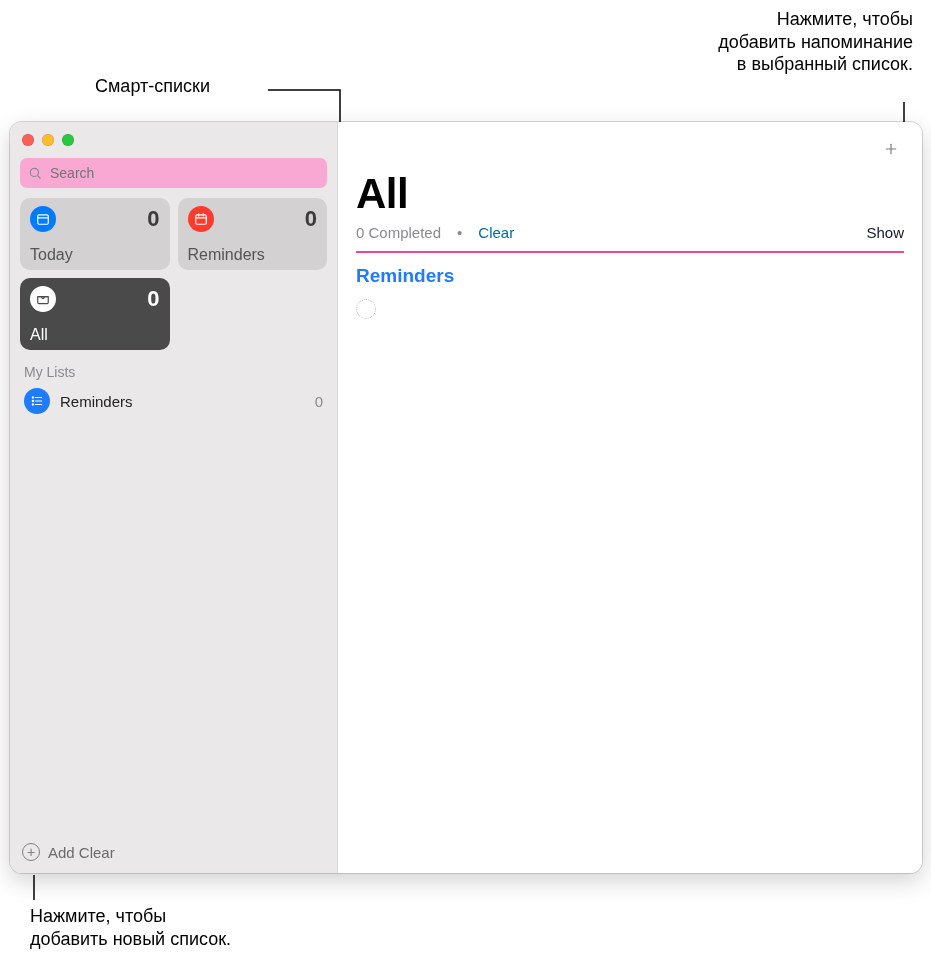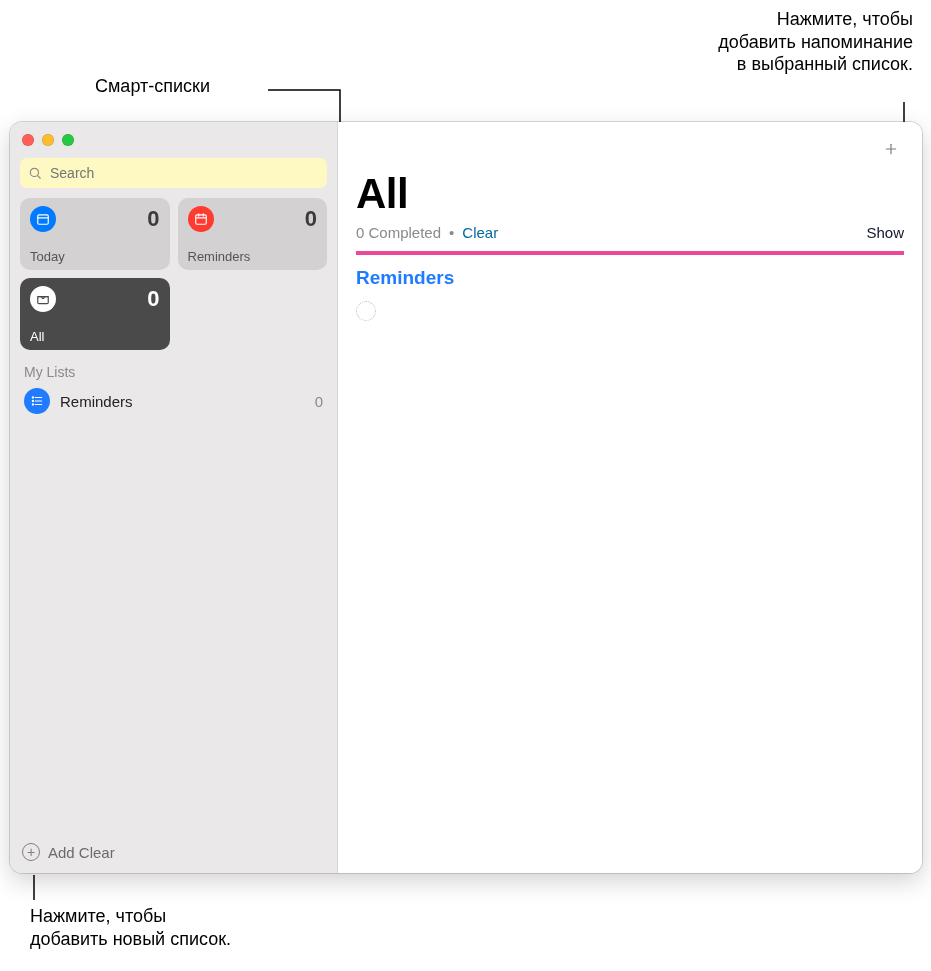--- a/index.html
+++ b/index.html
@@ -85,7 +85,7 @@
   .search {
     width: 100%;
     height: 30px;
-    background: #fef9c3;
+    background: #f9a8d4;
     border: none;
     border-radius: 7px;
     display: flex;

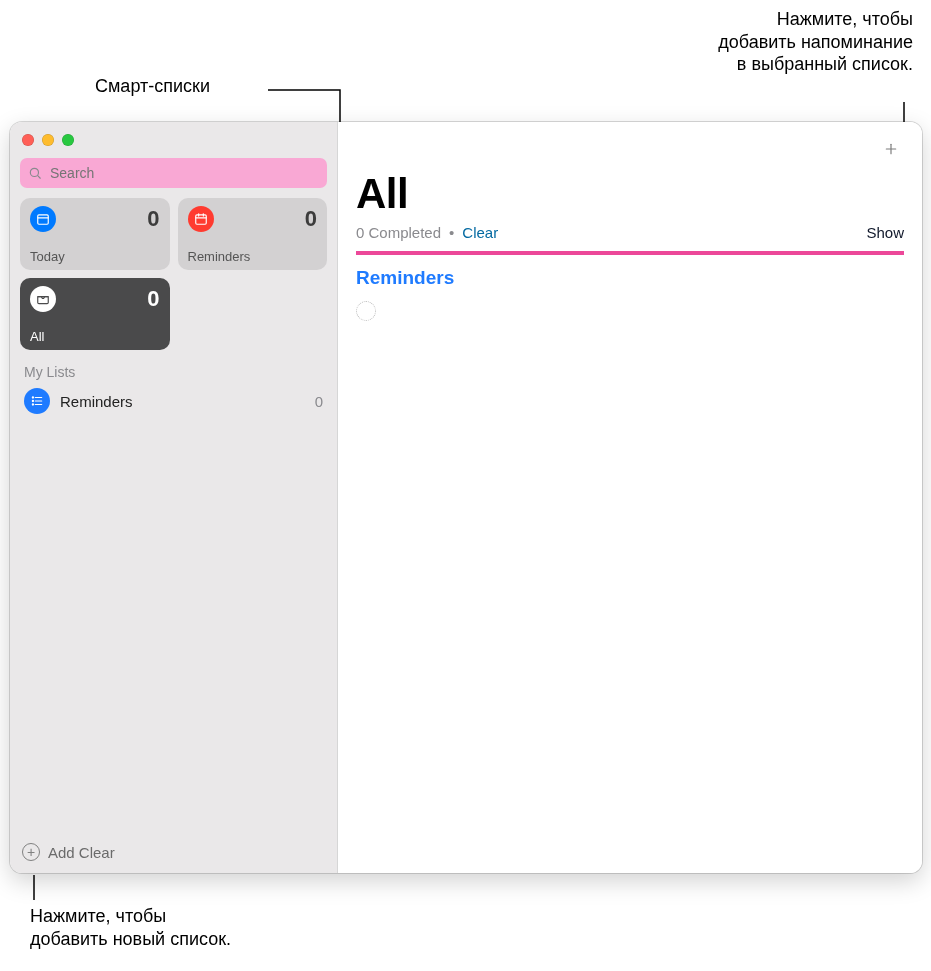--- a/index.html
+++ b/index.html
@@ -208,11 +208,11 @@
   .subrow {
     display: flex;
     align-items: center;
-    gap: 8px;
+    gap: 16px;
     font-size: 15px;
     color: #8a8a8e;
     padding: 6px 0 10px 0;
-    border-bottom: 4px solid #ec4899;
+    border-bottom: 2px solid #ec4899;
   }
   .subrow .show {
     margin-left: auto;

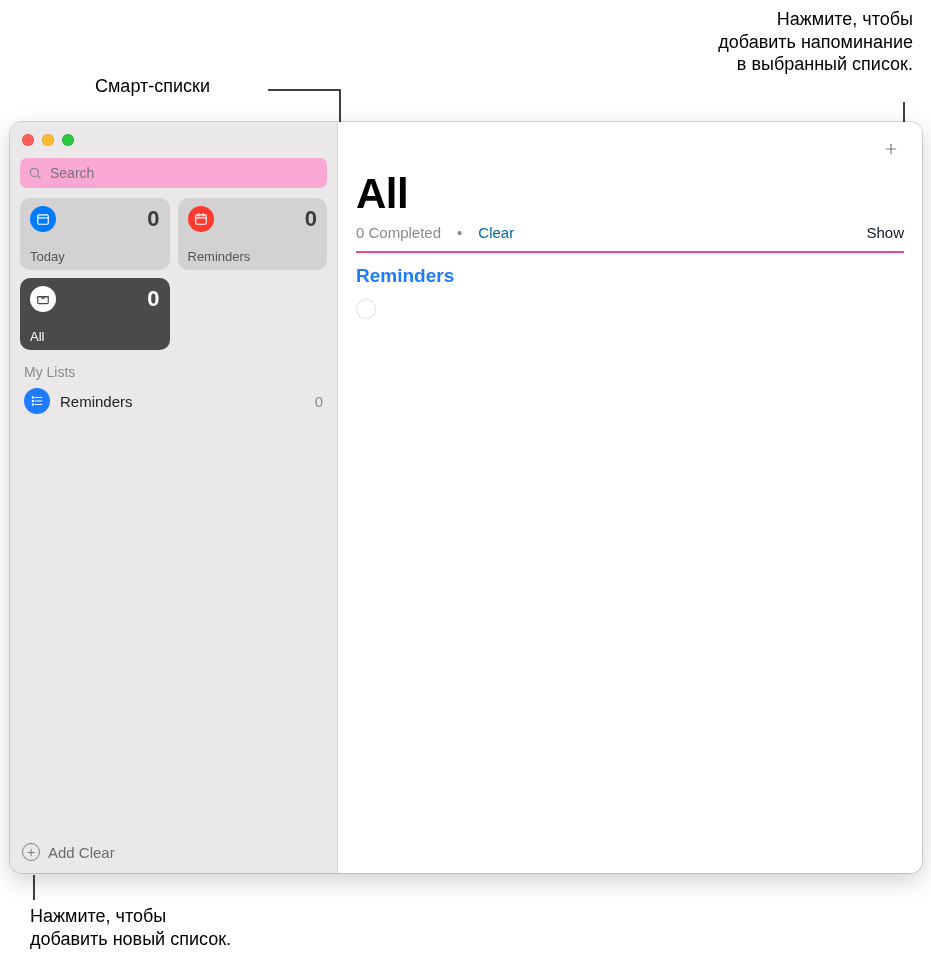--- a/index.html
+++ b/index.html
@@ -144,7 +144,7 @@
   }
   .smart-card.selected .count { color:#fff; }
   .smart-card .label {
-    font-size: 13px; color:#555;
+    font-size: 16px; color:#555;
   }
   .smart-card.selected .label { color:#fff; }
   

